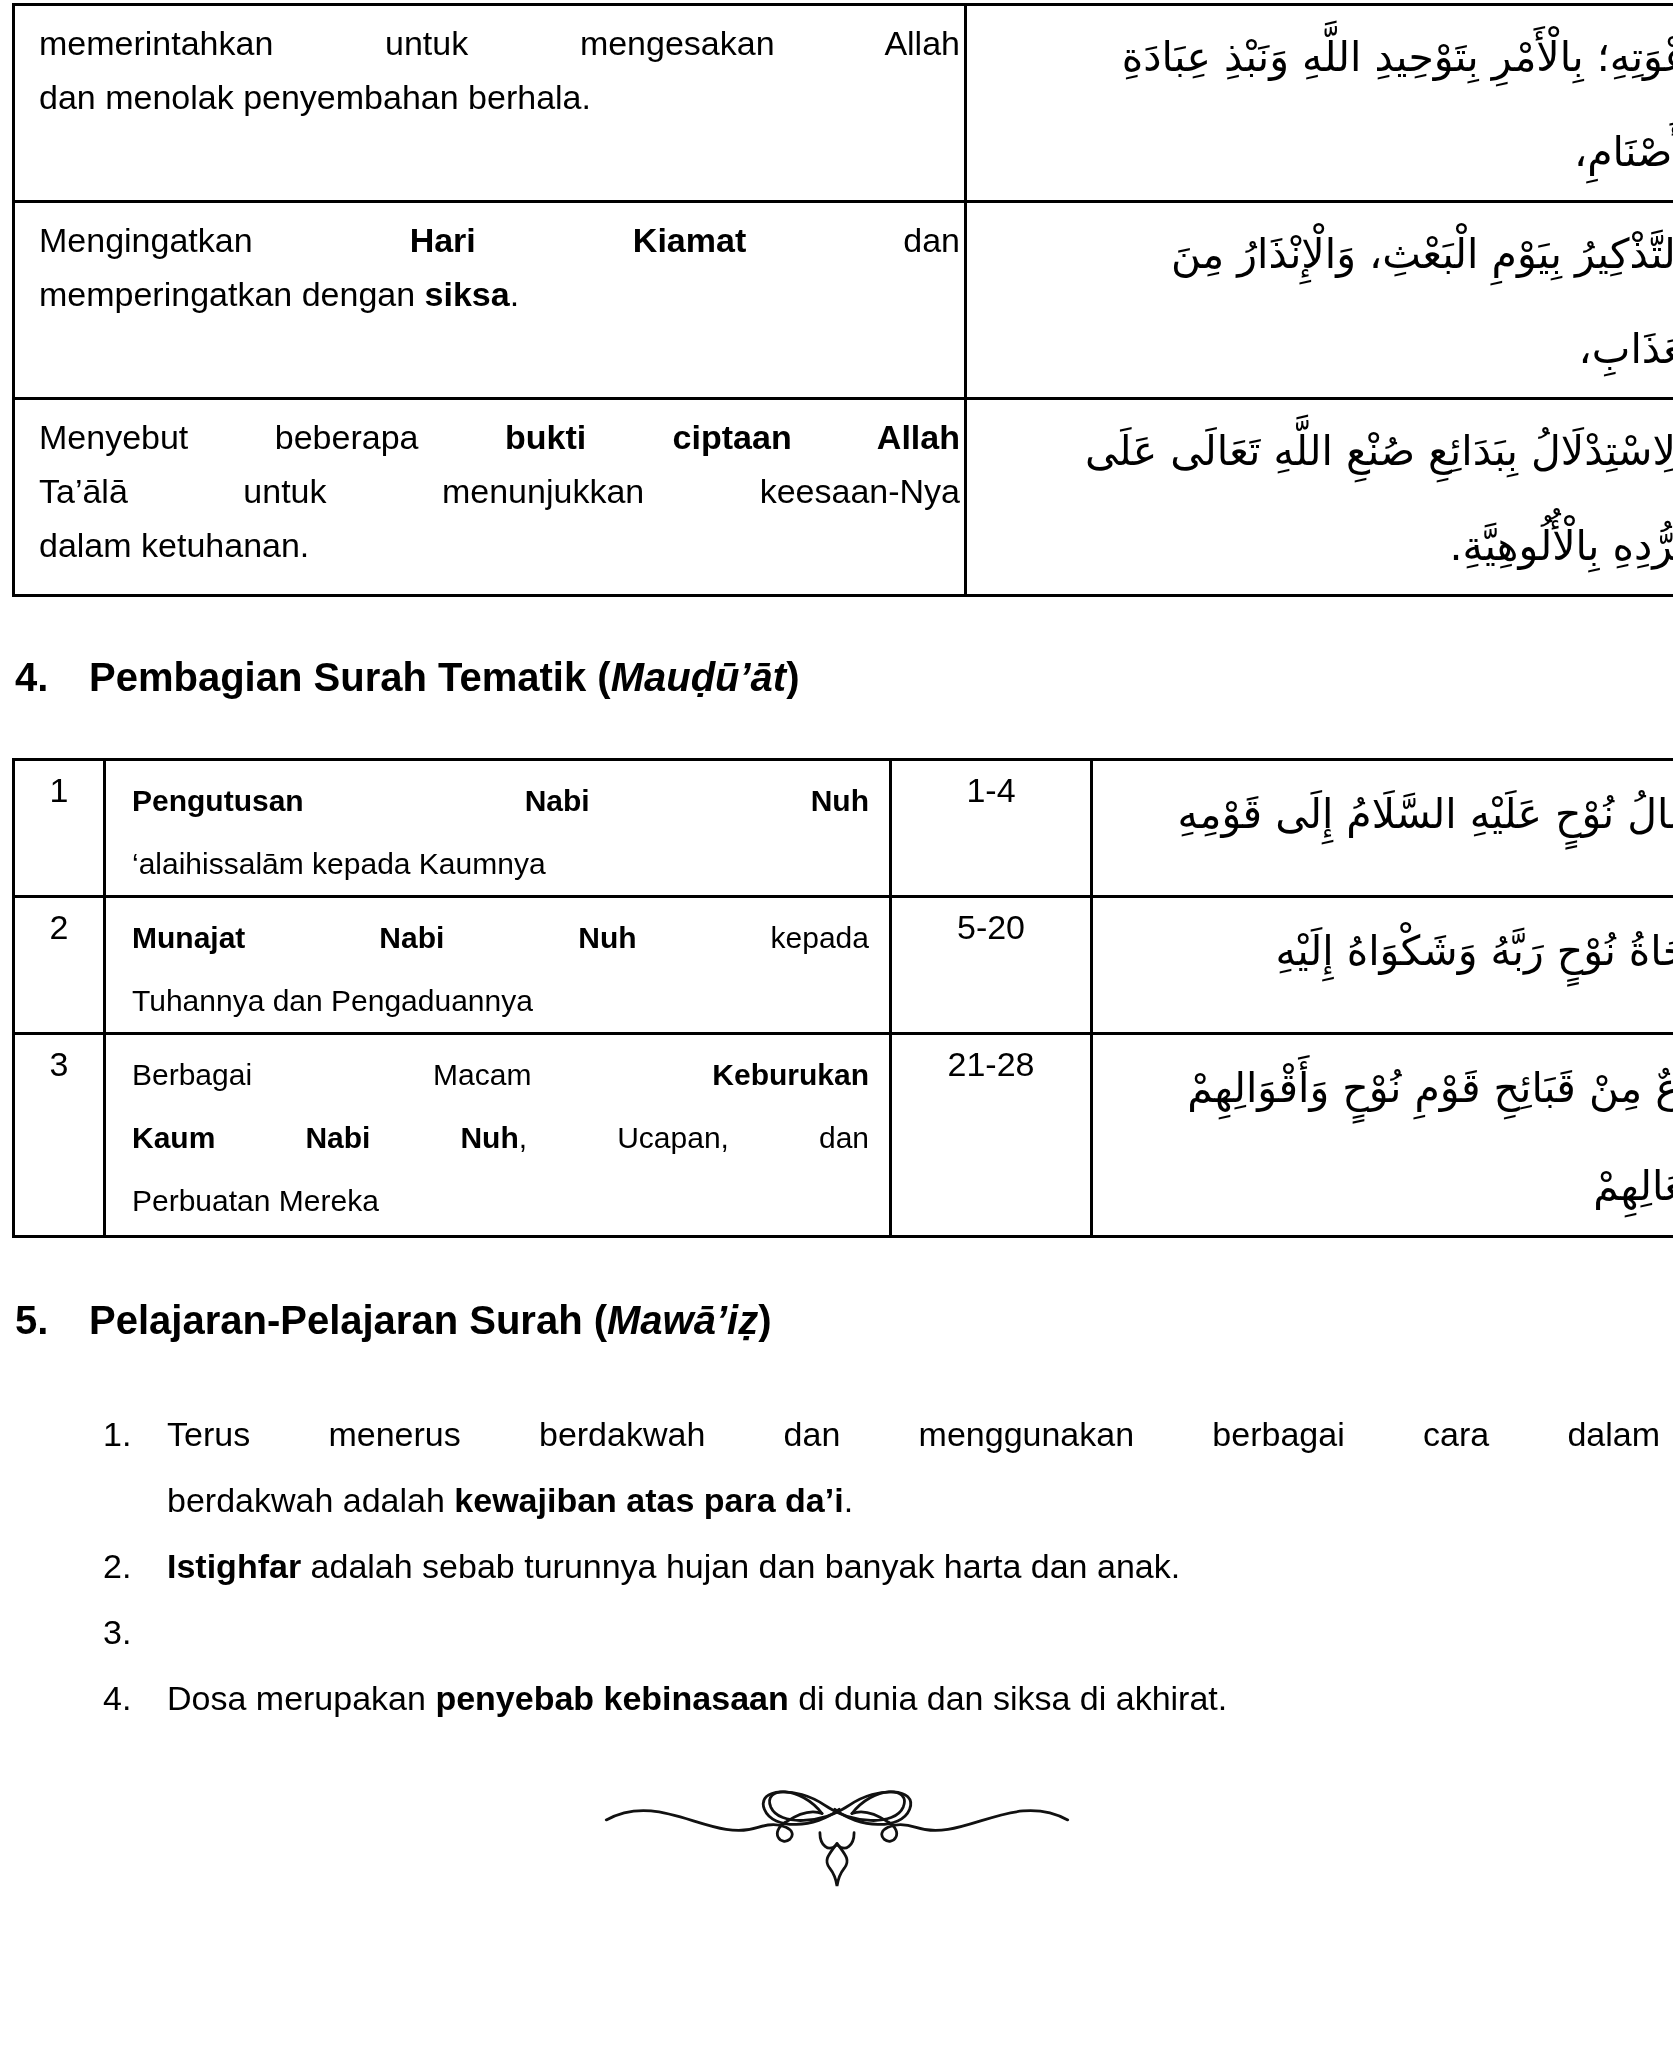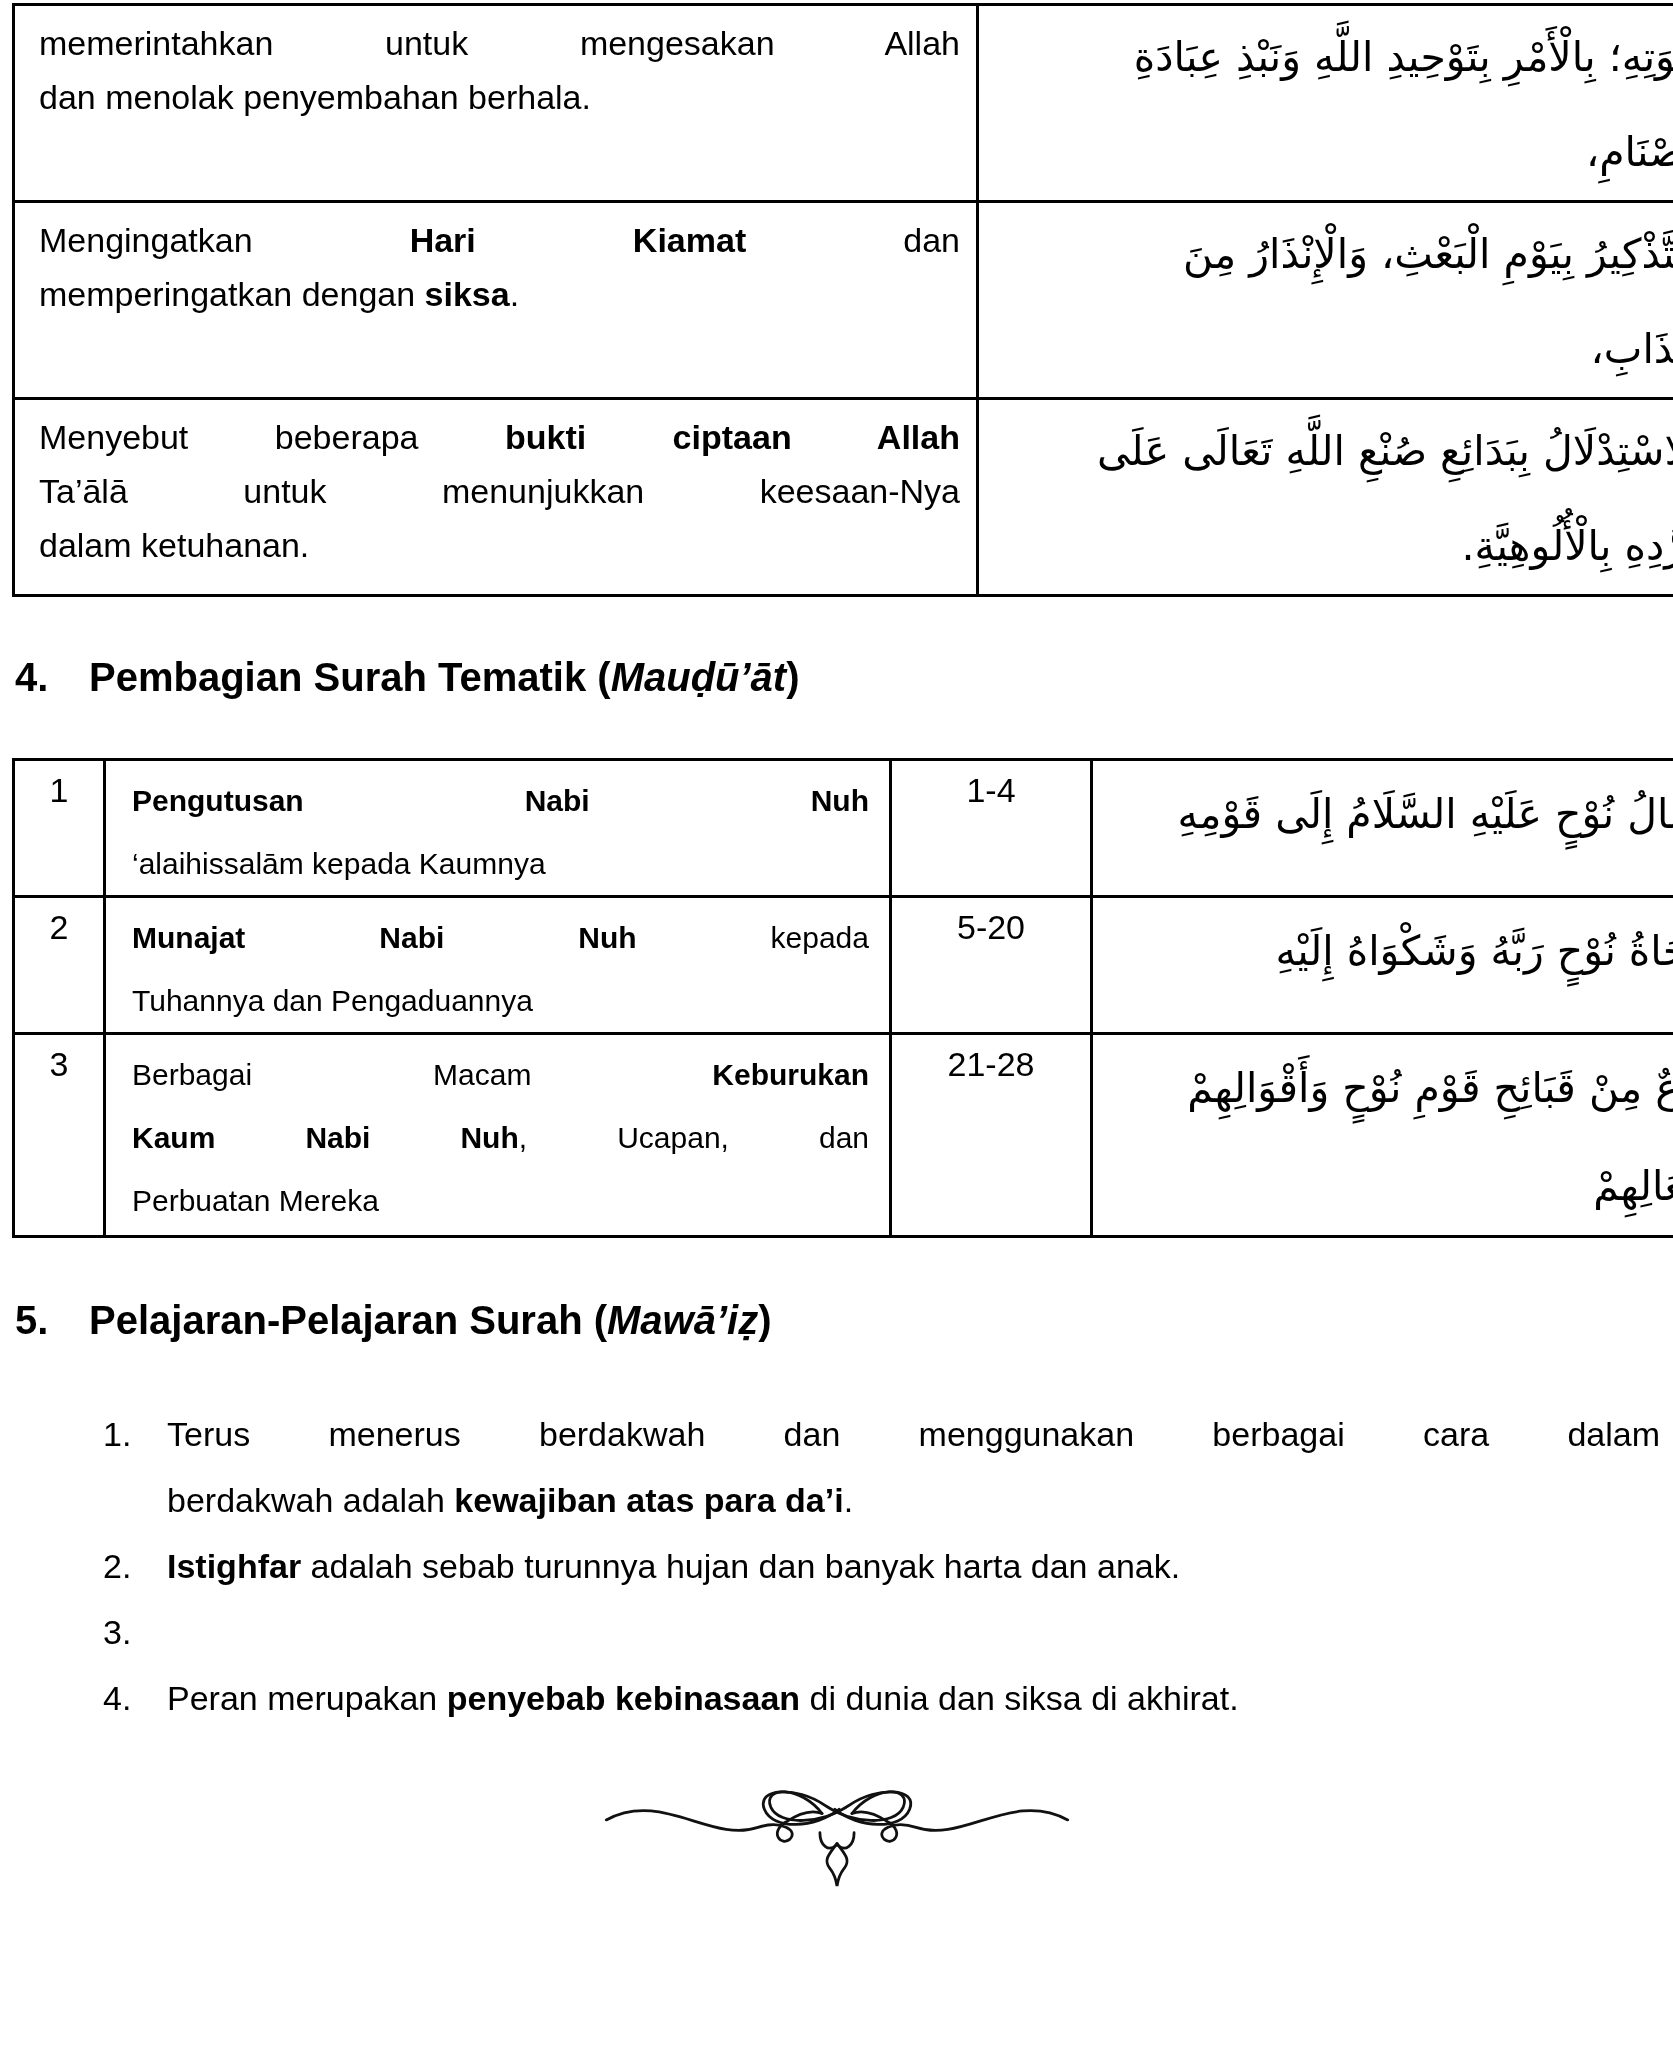--- a/index.html
+++ b/index.html
@@ -14,7 +14,7 @@
   
   .t1{margin-top:3px;width:1649px;}
   .t1 tr{height:197px;}
-  .t1 .indo{width:921px;padding:10px 16px 0 24px;font-size:34px;line-height:54px;}
+  .t1 .indo{width:921px;padding:10px 4px 0 24px;font-size:34px;line-height:54px;}
   .arab{
     direction:rtl;font-family:"DejaVu Sans","Liberation Sans",sans-serif;
     font-size:41px;line-height:95px;padding:4px 28px 0 12px;

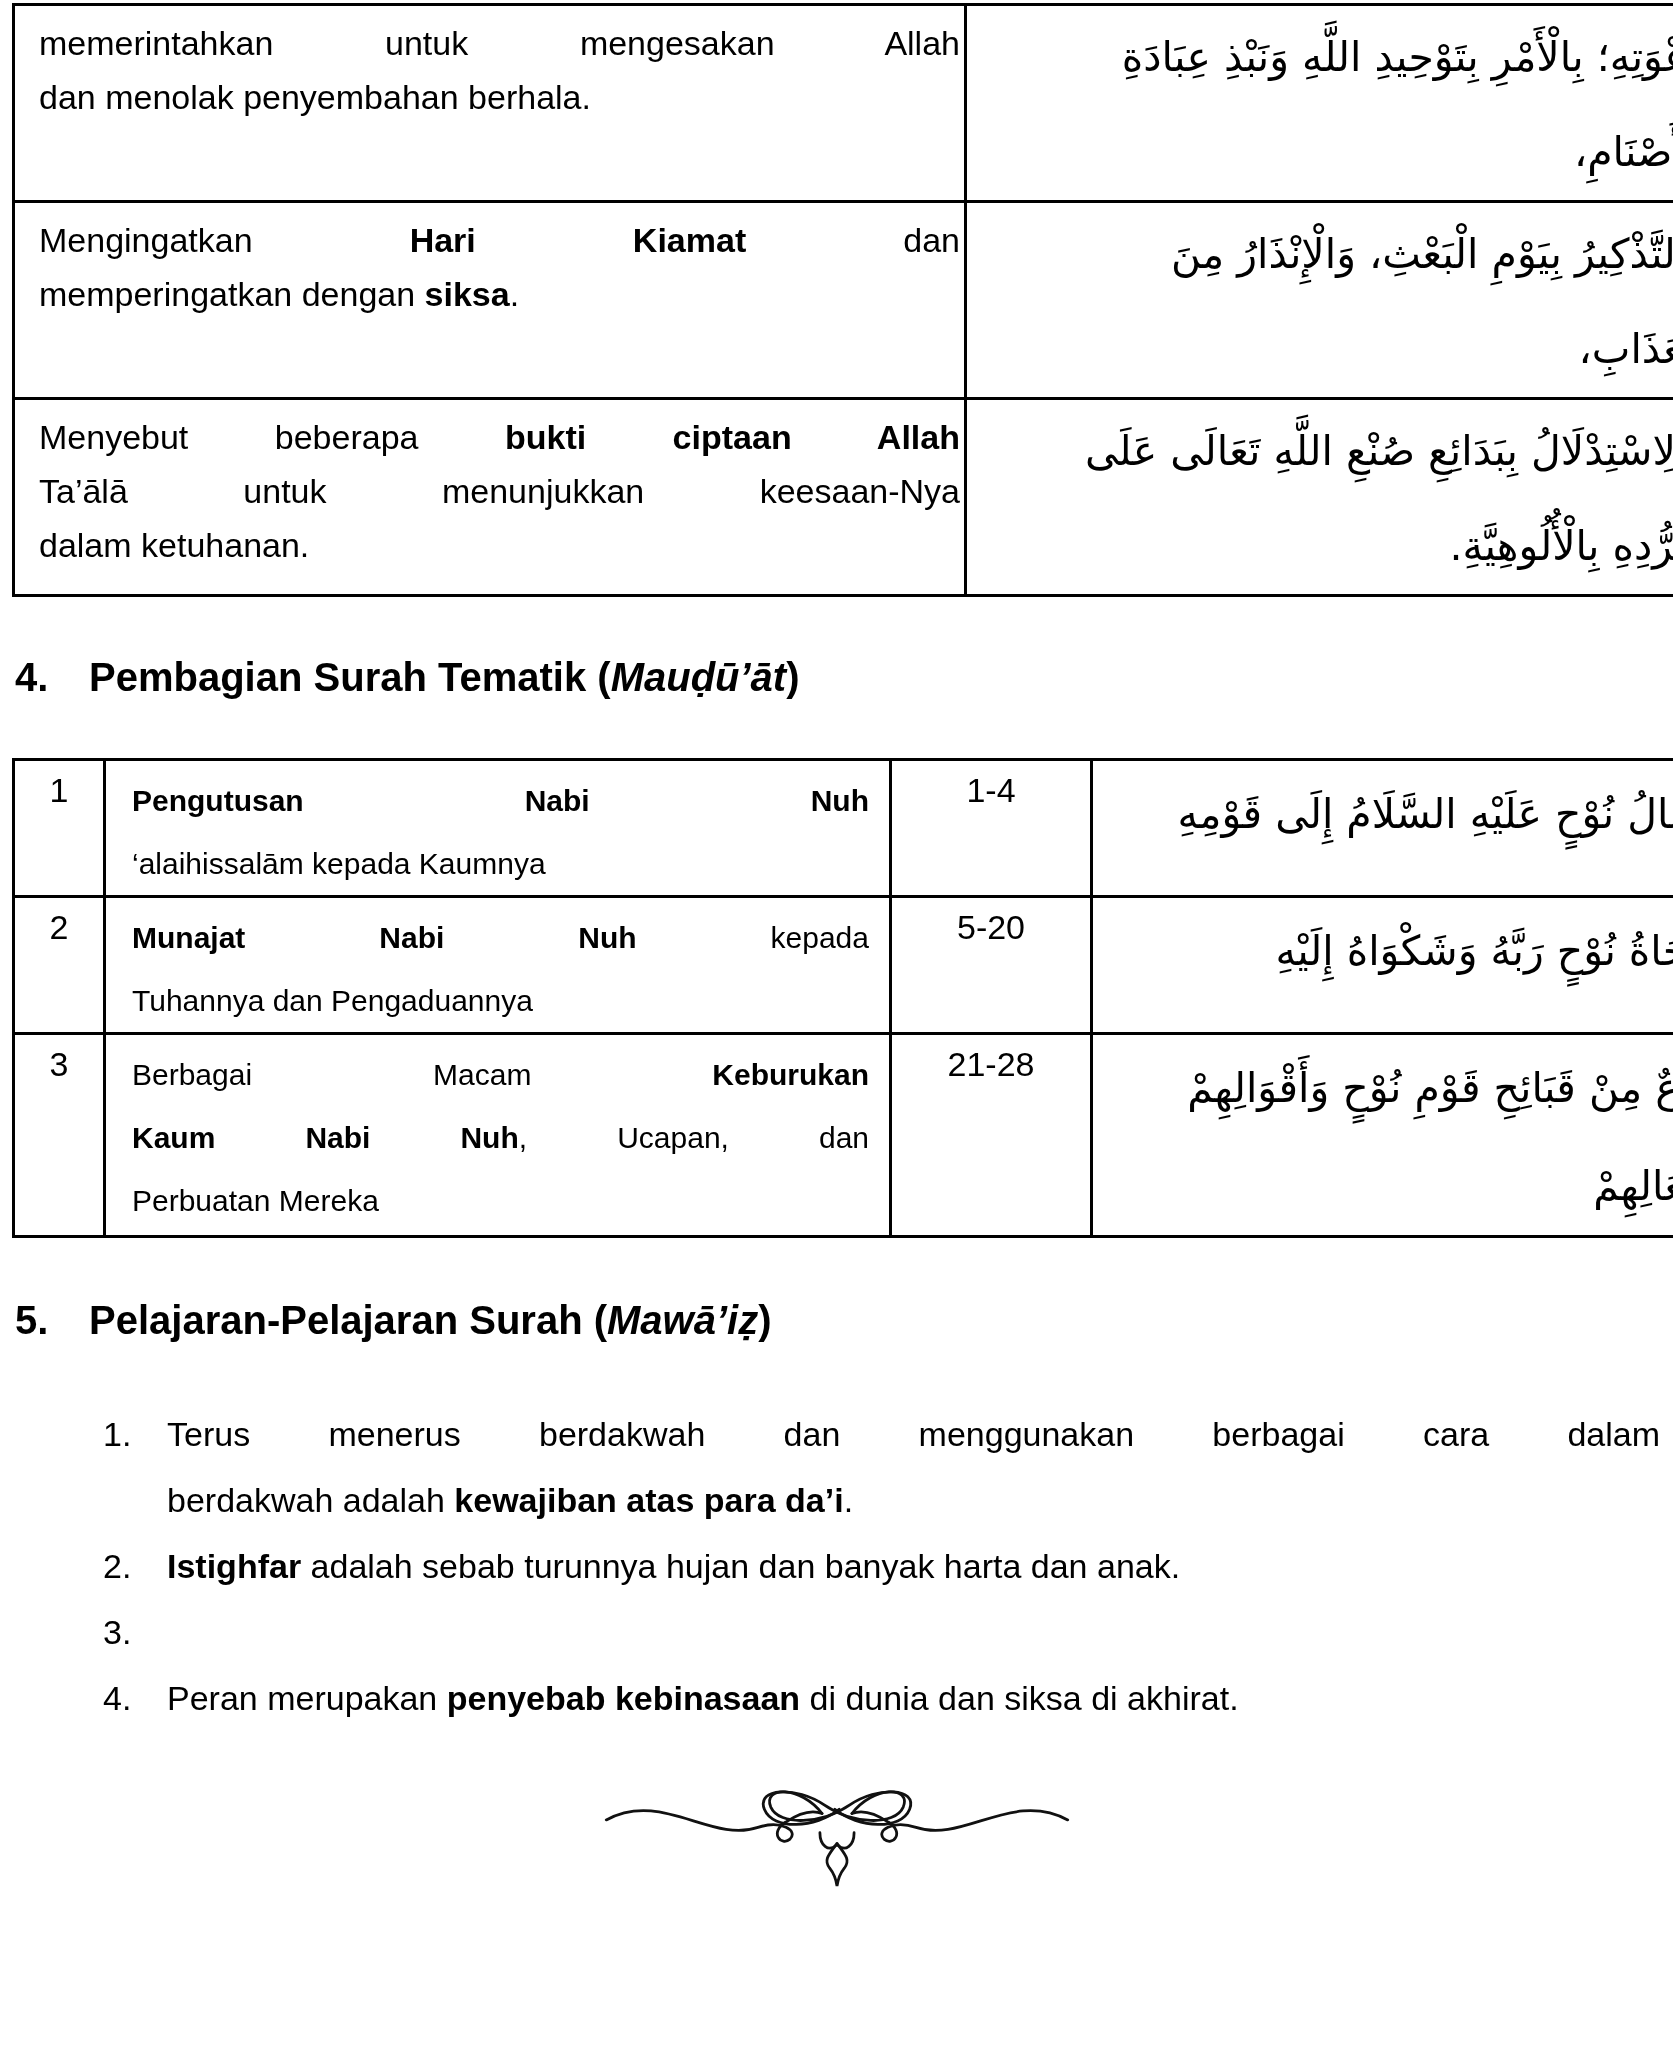--- a/index.html
+++ b/index.html
@@ -160,7 +160,7 @@
   <div class="litem">
     <span class="lnum">4.</span>
     <div class="ltxt">
-        <div class="jline last"><span>Peran merupakan </span><span class="b">penyebab kebinasaan</span><span> di dunia dan siksa di akhirat.</span></div>
+        <div class="jline last"><span>Dosa merupakan </span><span class="b">penyebab kebinasaan</span><span> di dunia dan siksa di akhirat.</span></div>
       </div>
   </div>
 </div>

